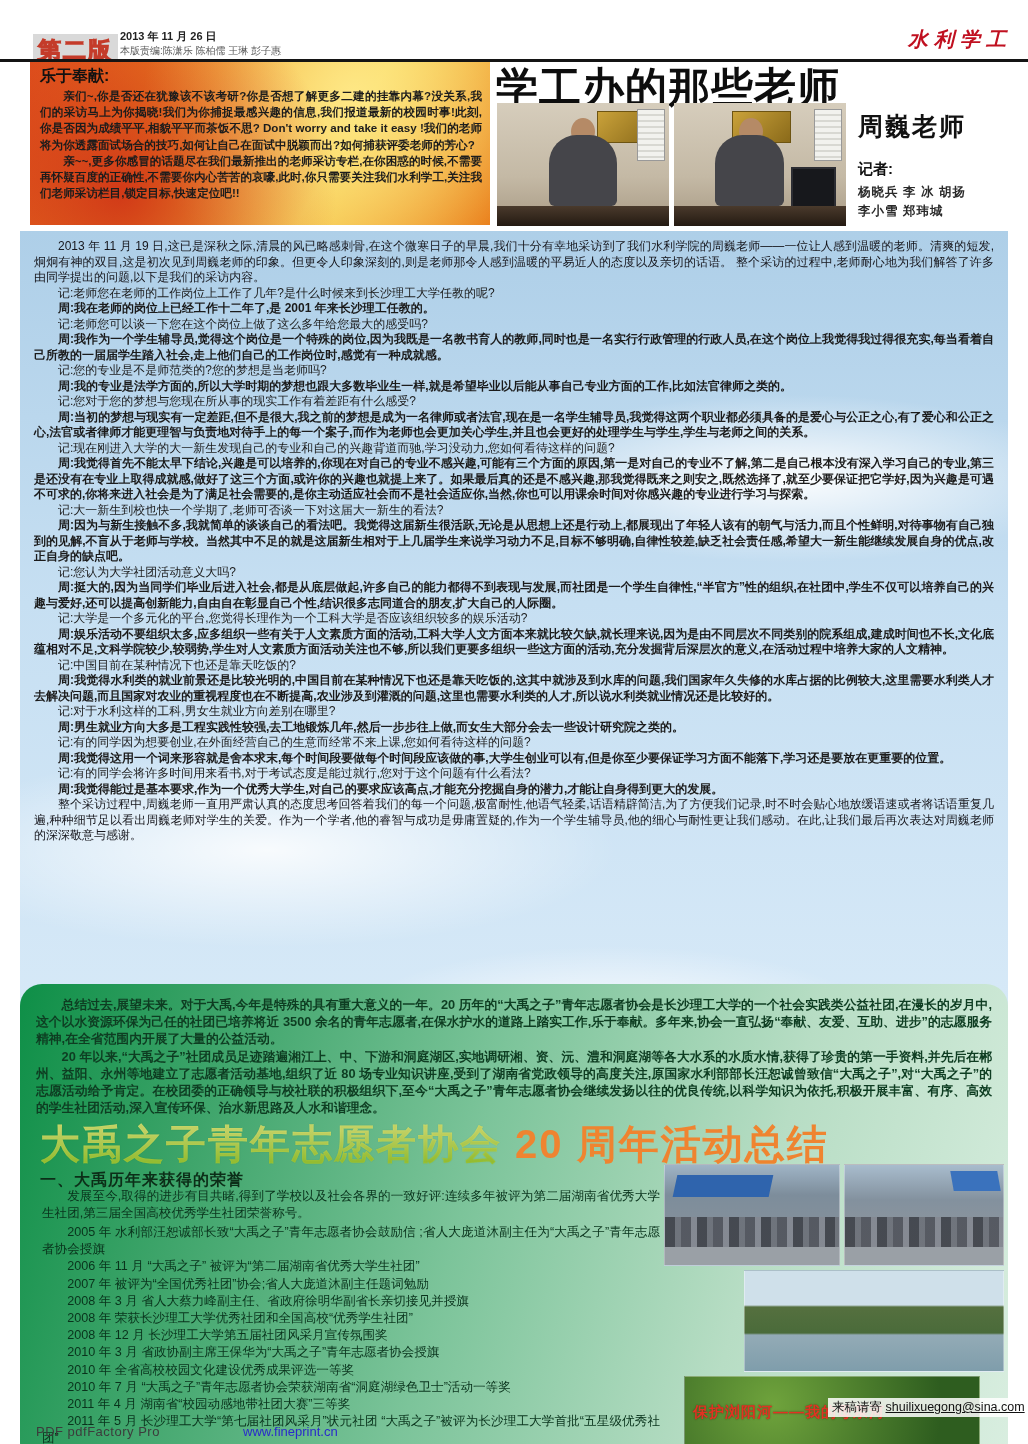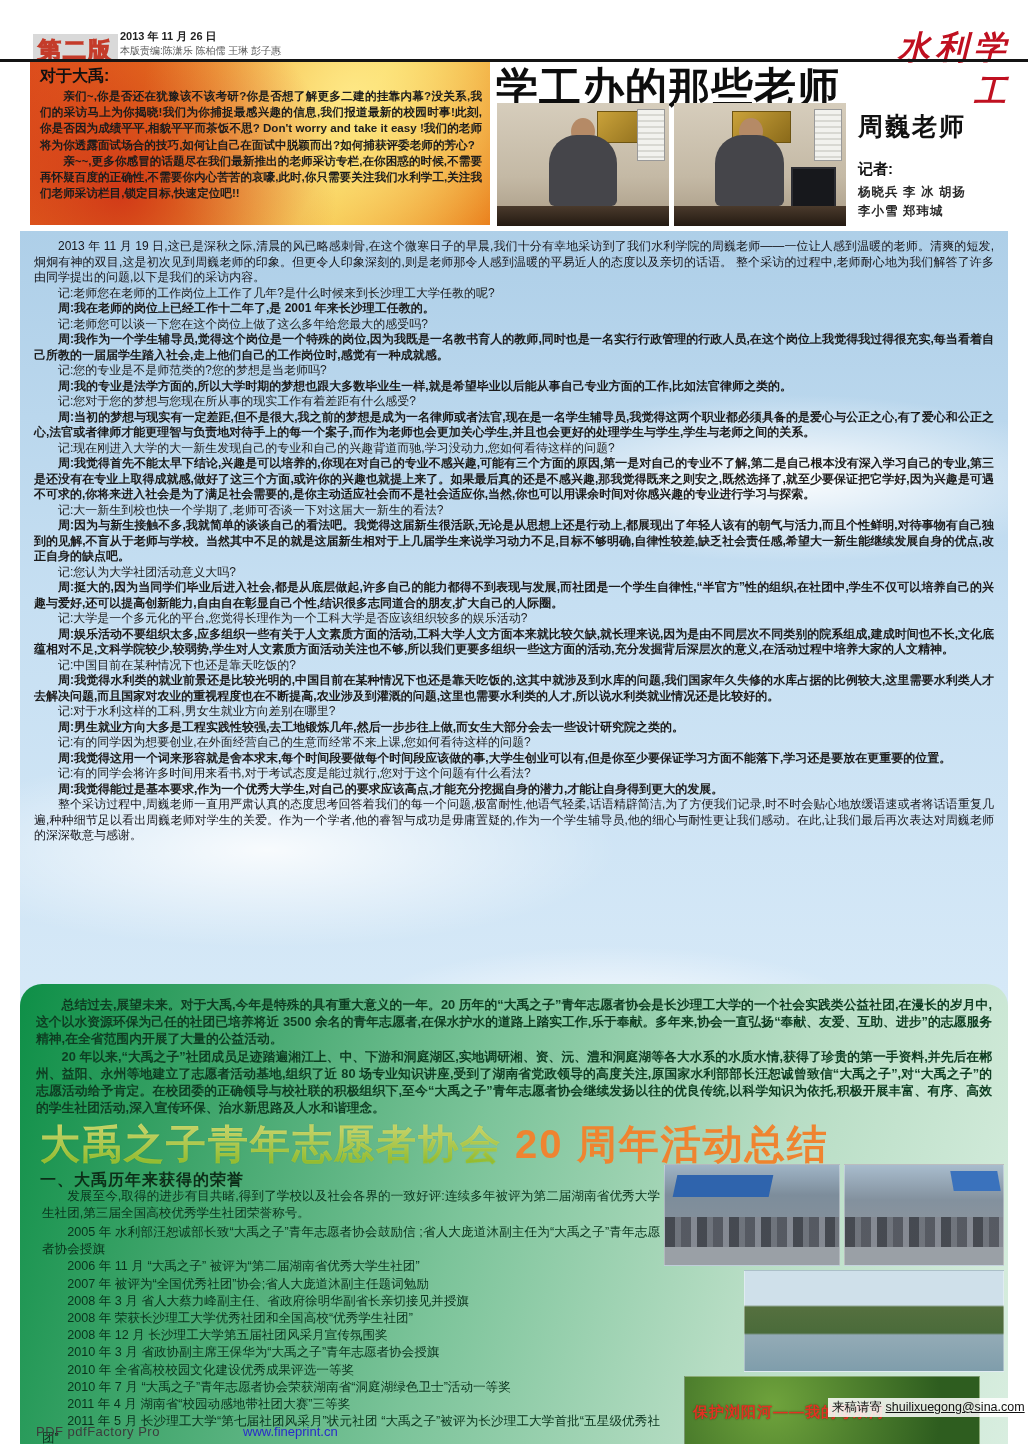--- a/index.html
+++ b/index.html
@@ -21,7 +21,7 @@
   .hdr-editors { position:absolute; left:120px; top:44px; font-size:10px; color:#5a5a5a; }
   .masthead {
     position:absolute; left:862px; top:26px; width:150px; text-align:right;
-    font-size:32px; font-weight:700; font-style:italic; color:#c01020;
+    font-size:20px; font-weight:700; font-style:italic; color:#c01020;
     letter-spacing:6px; font-family:"Liberation Serif","DejaVu Serif",serif;
   }
   .header-rule { position:absolute; left:0; top:59px; width:1028px; height:3px; background:#141414; }

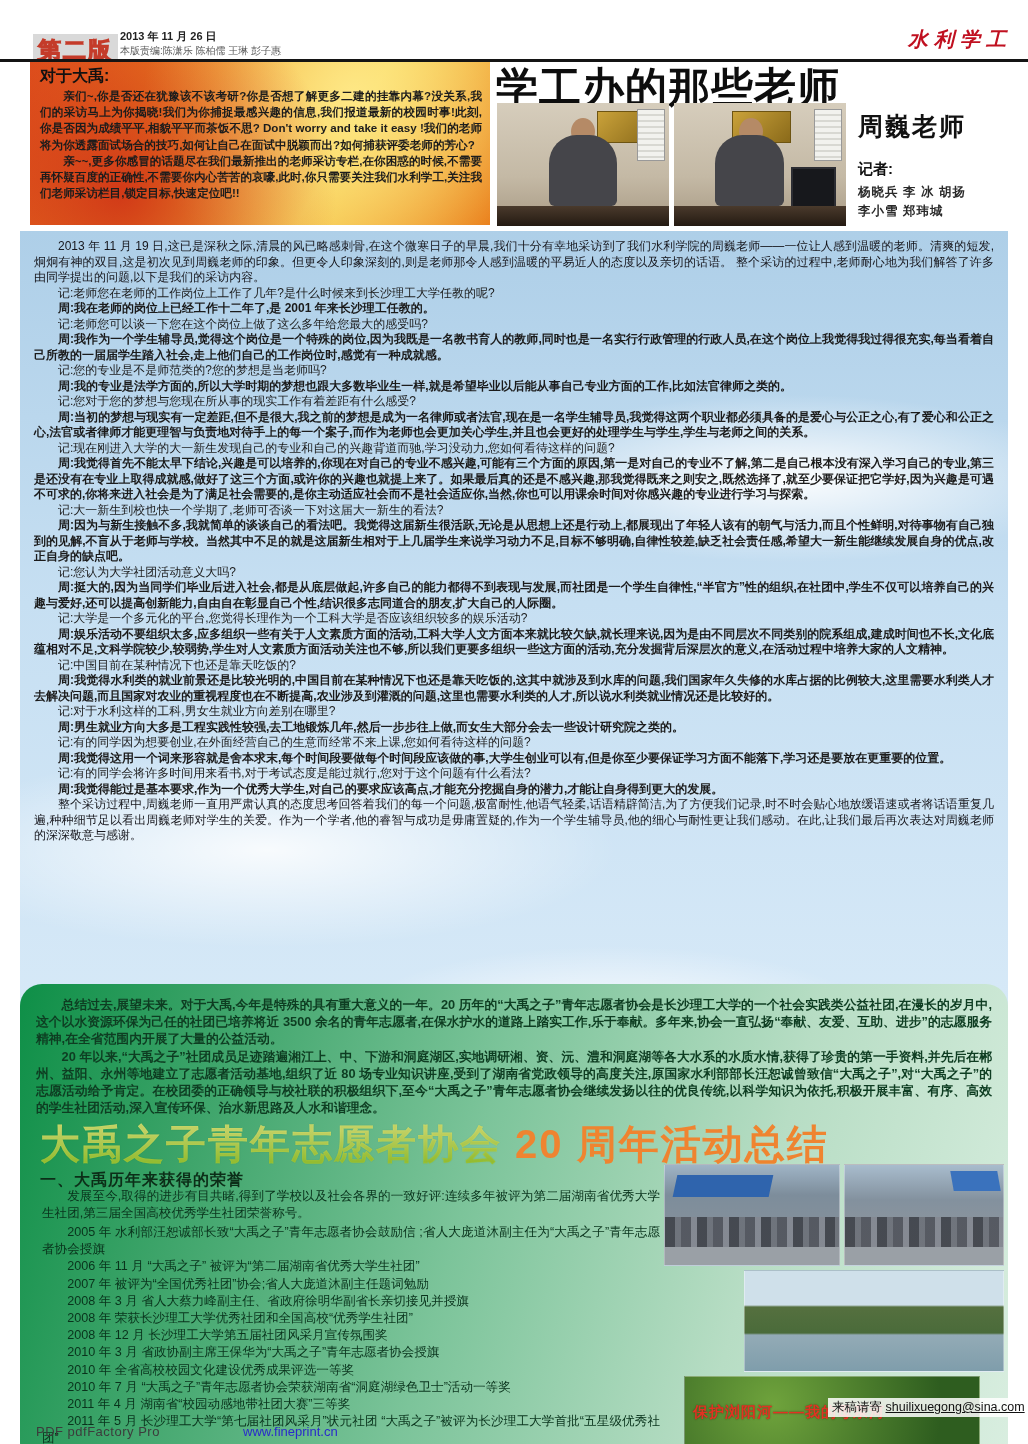--- a/index.html
+++ b/index.html
@@ -127,7 +127,7 @@
   <div class="header-rule"></div>
 
   <div class="editor-note">
-    <h2>对于大禹:</h2>
+    <h2>乐于奉献:</h2>
     <p>亲们~,你是否还在犹豫该不该考研?你是否想了解更多二建的挂靠内幕?没关系,我们的采访马上为你揭晓!我们为你捕捉最感兴趣的信息,我们报道最新的校园时事!此刻,你是否因为成绩平平,相貌平平而茶饭不思? Don't worry and take it easy !我们的老师将为你透露面试场合的技巧,如何让自己在面试中脱颖而出?如何捕获评委老师的芳心?</p>
     <p>亲~~,更多你感冒的话题尽在我们最新推出的老师采访专栏,在你困惑的时候,不需要再怀疑百度的正确性,不需要你内心苦苦的哀嚎,此时,你只需要关注我们水利学工,关注我们老师采访栏目,锁定目标,快速定位吧!!</p>
   </div>

